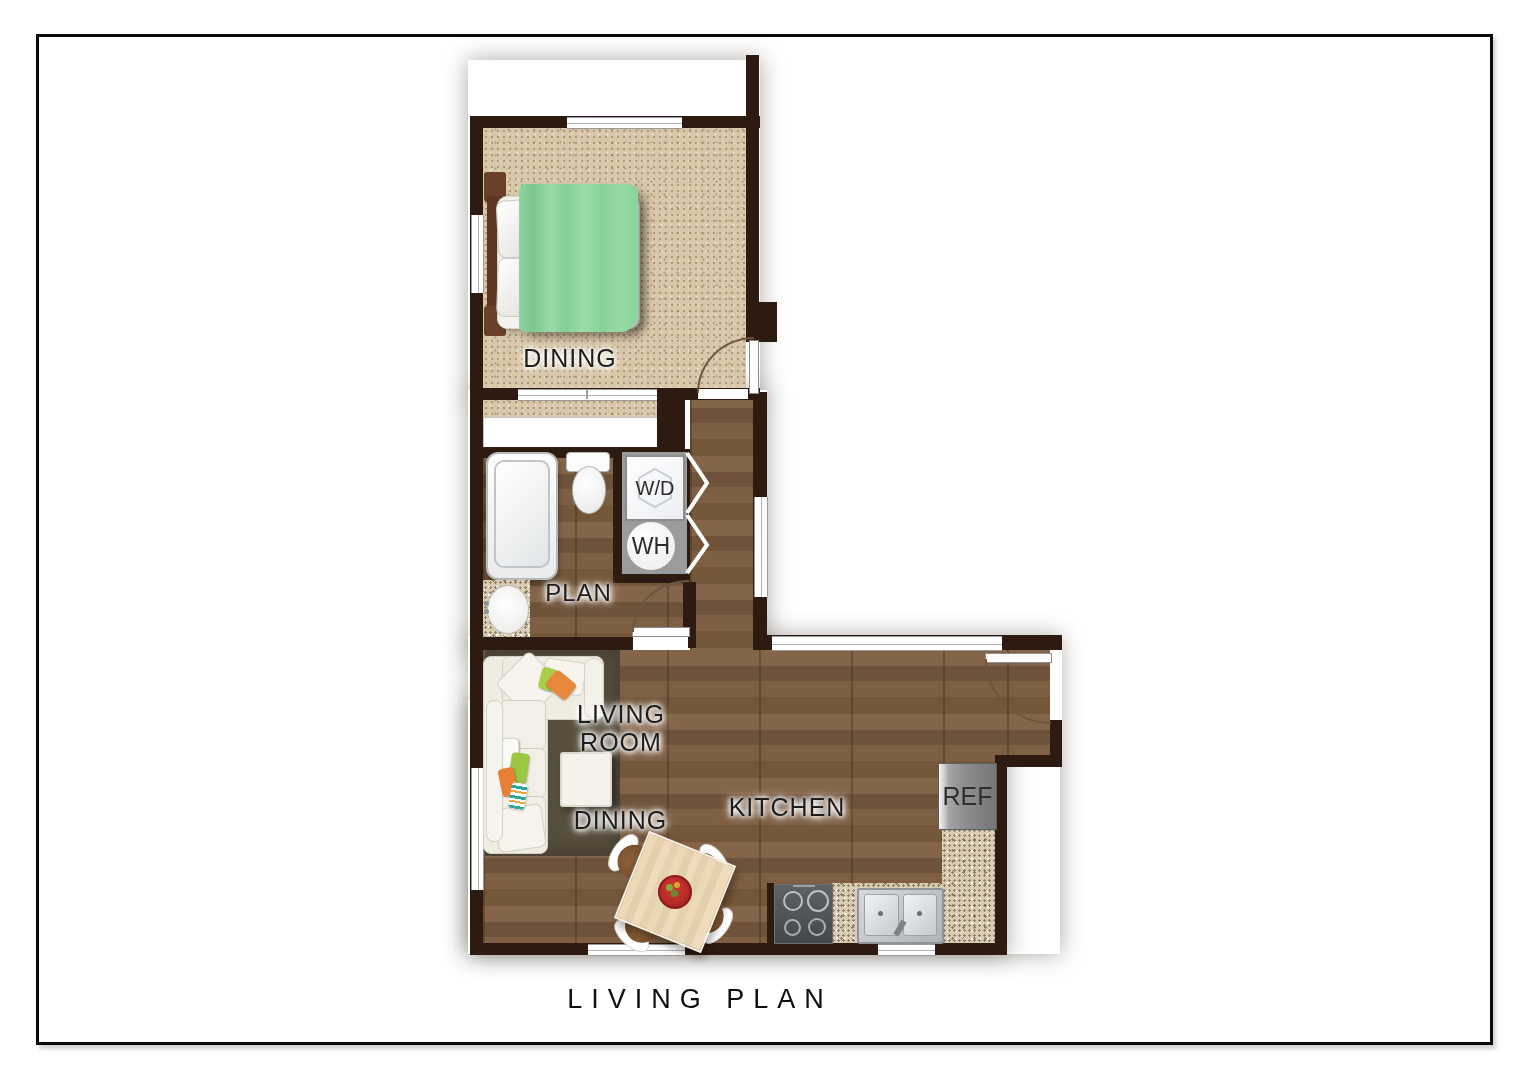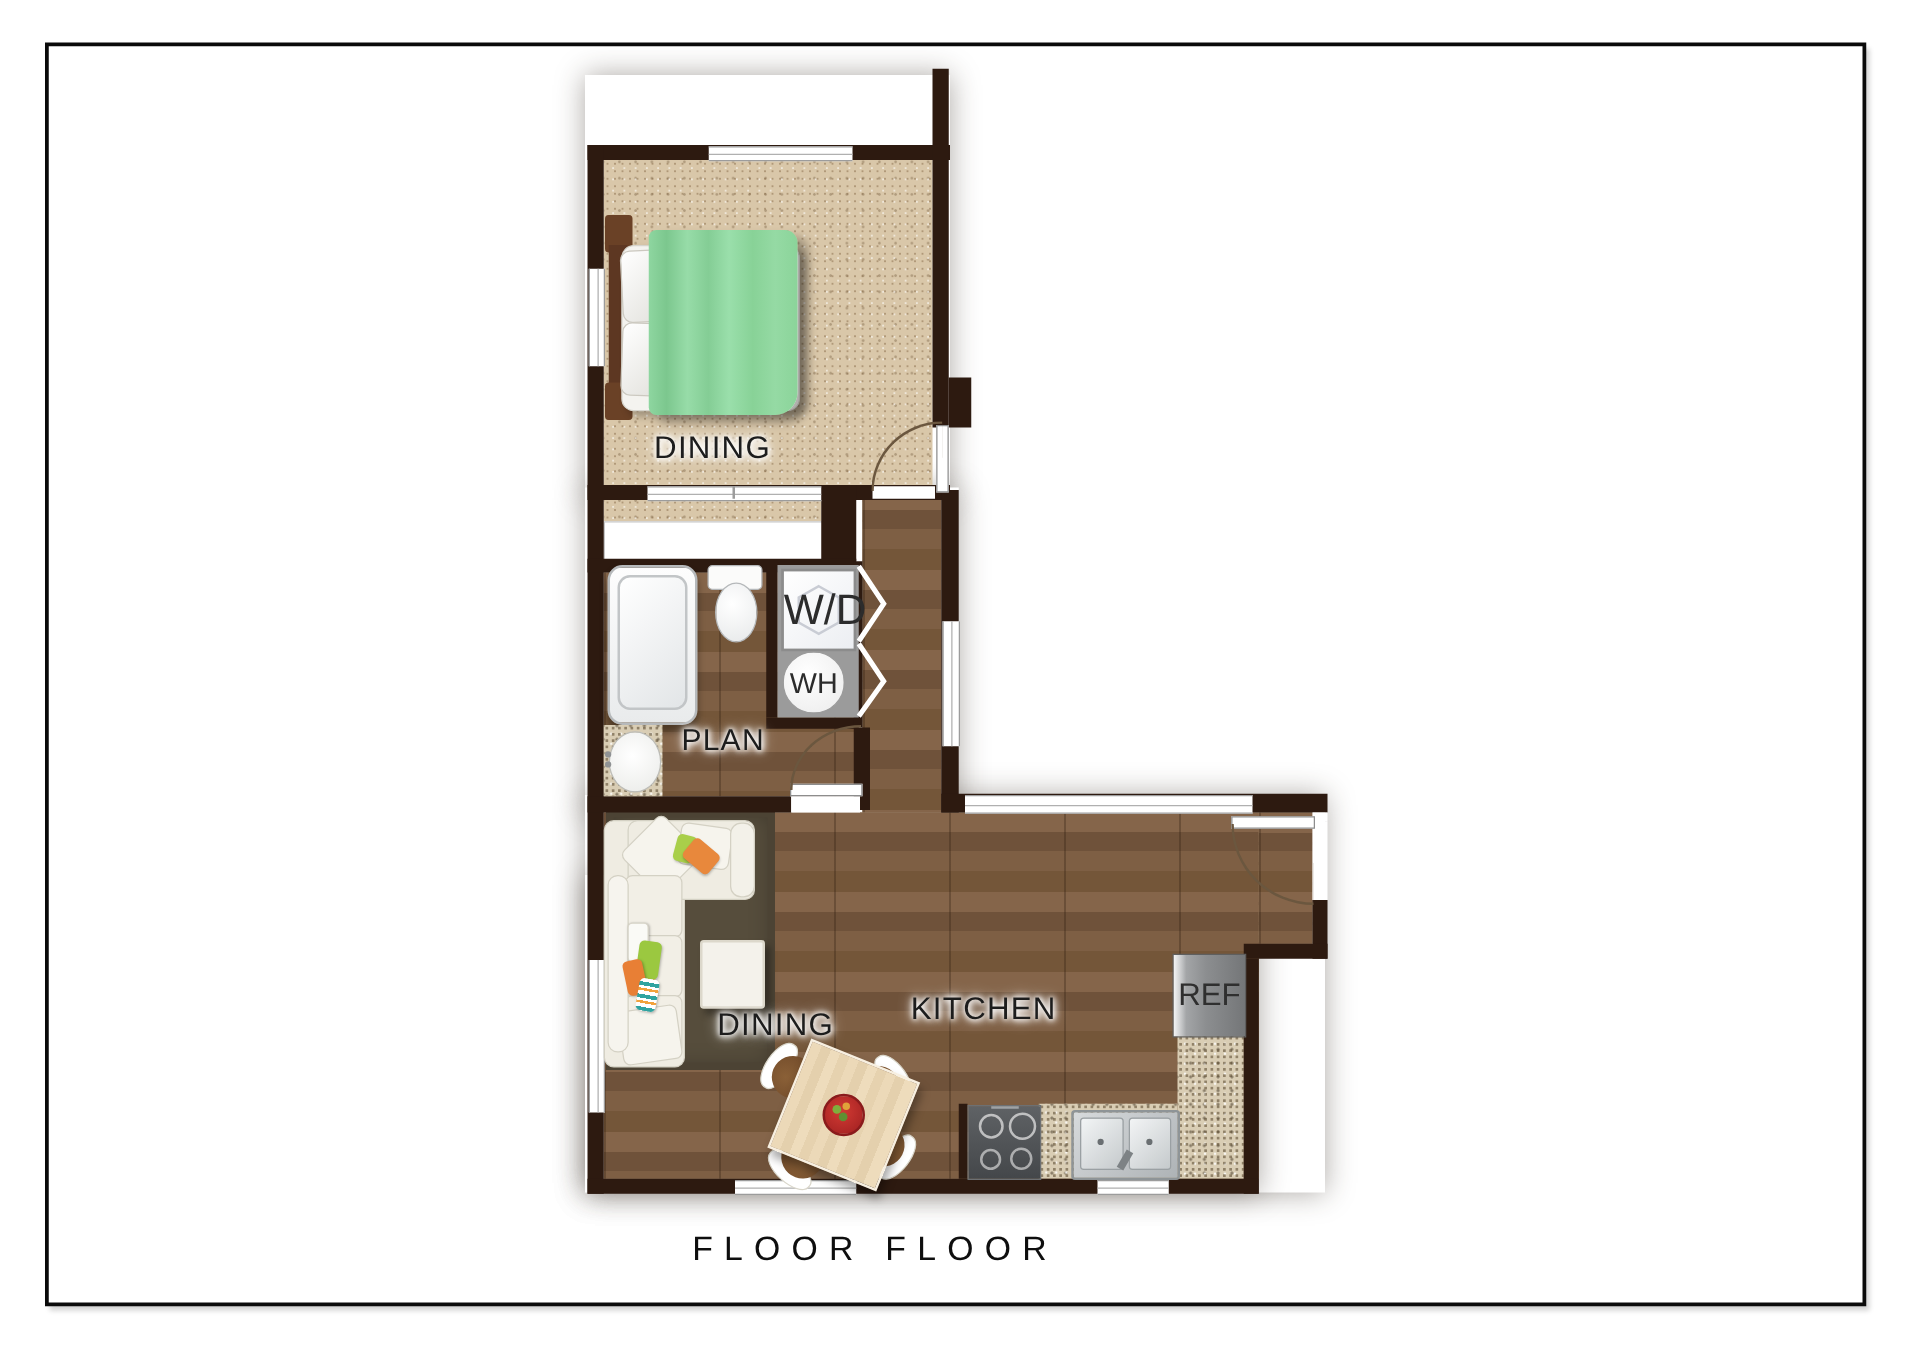--- a/index.html
+++ b/index.html
@@ -145,7 +145,7 @@
     <svg width="56" height="62" style="position:absolute;left:0;top:0;">
       <polygon points="28,12 44,21 44,41 28,50 12,41 12,21" fill="none" stroke="#c9ccd4" stroke-width="2"></polygon>
     </svg>
-    <div class="applabel" style="position:relative;font-size:34px;line-height:62px;">W/D</div>
+    <div class="applabel" style="position:relative;font-size:20px;line-height:62px;">W/D</div>
   </div>
   <div class="abs" style="left:626px;top:521px;width:48px;height:48px;background:radial-gradient(circle at 40% 35%,#ffffff,#ebebeb);
               border:1.5px solid #9b9b9b;border-radius:50%;">

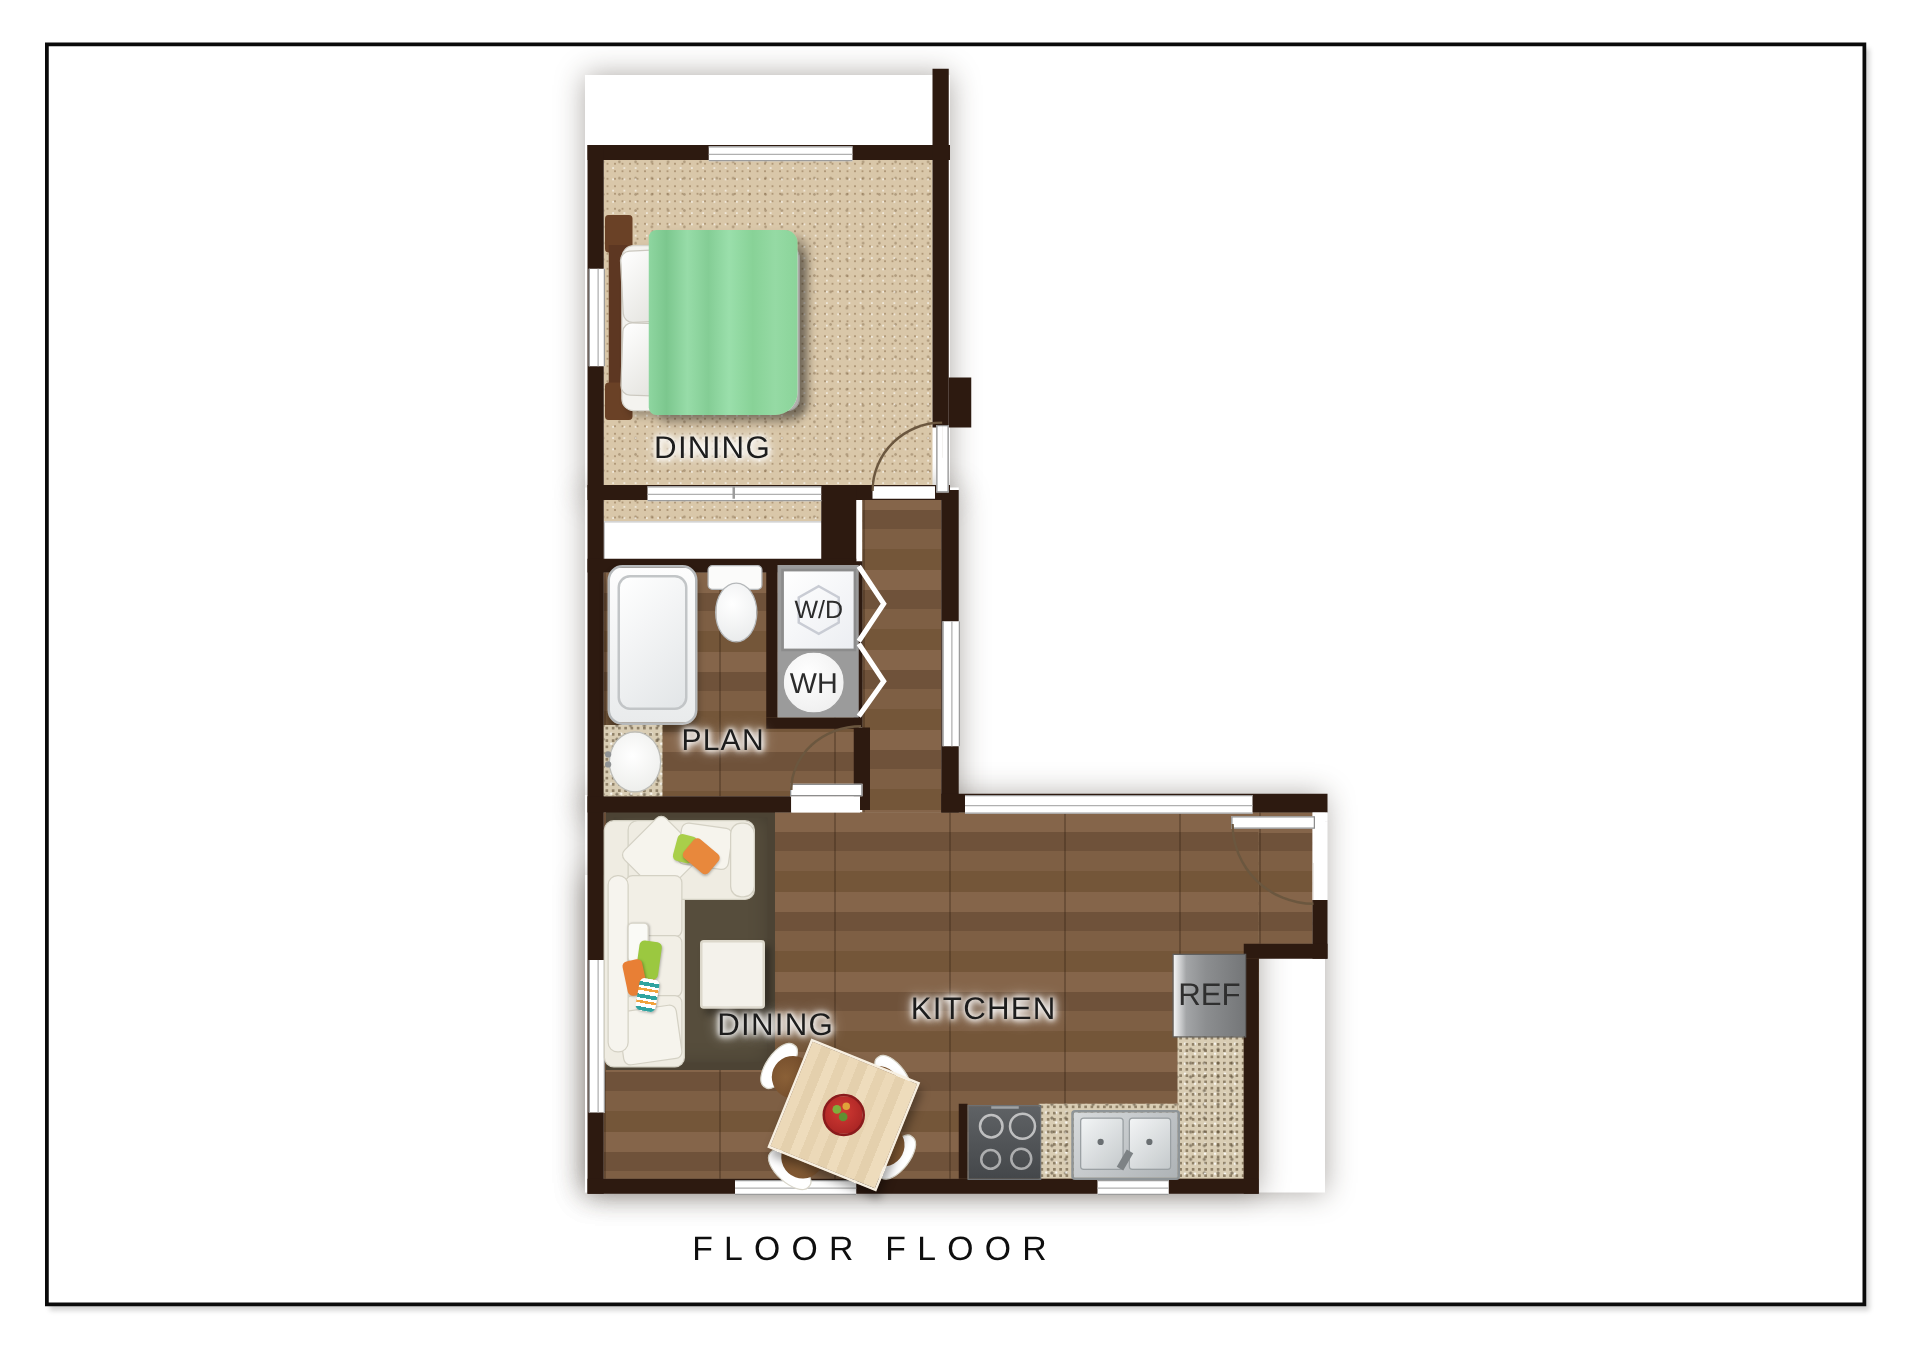--- a/index.html
+++ b/index.html
@@ -223,6 +223,10 @@
 
   <div class="abs rlabel" style="left:495px;top:344px;width:150px;">DINING</div>
   <div class="abs rlabel" style="left:516px;top:579px;width:125px;font-size:24px;">PLAN</div>
+  <div class="abs rlabel" style="left:556px;top:700px;width:130px;">
+    <div>LIVING</div>
+    <div>ROOM</div>
+  </div>
   <div class="abs rlabel" style="left:558px;top:806px;width:125px;">DINING</div>
   <div class="abs rlabel" style="left:722px;top:793px;width:130px;">KITCHEN</div>
 

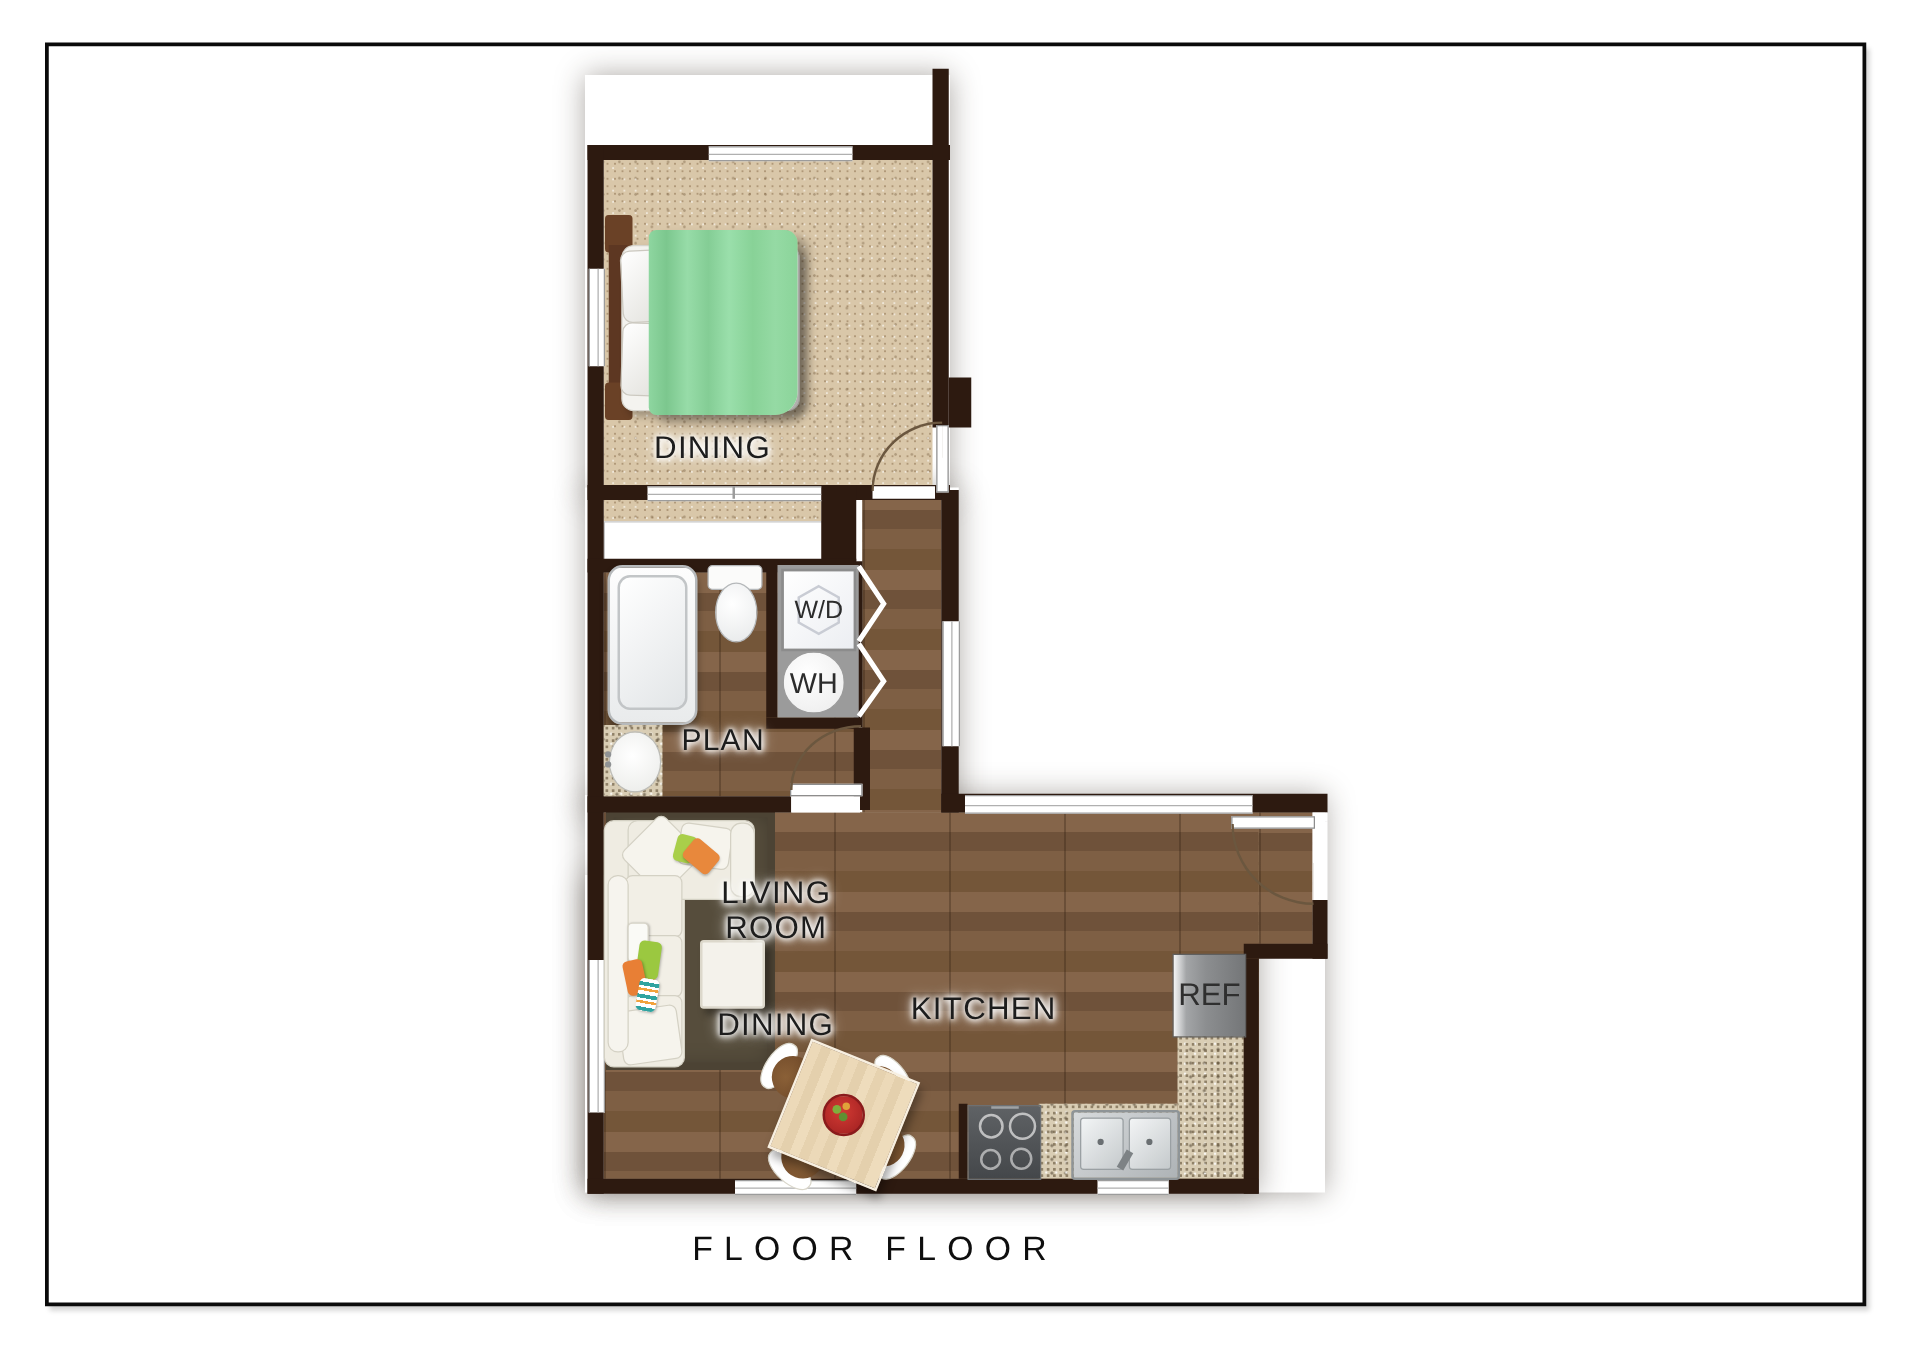--- a/index.html
+++ b/index.html
@@ -230,7 +230,7 @@
   <div class="abs rlabel" style="left:558px;top:806px;width:125px;">DINING</div>
   <div class="abs rlabel" style="left:722px;top:793px;width:130px;">KITCHEN</div>
 
-  <div id="title" class="abs" style="left:480px;top:984px;width:440px;">FLOOR FLOOR</div>
+  <div id="title" class="abs" style="left:480px;top:984px;width:440px;">LIVING PLAN</div>
 
   <div id="frame" class="abs"></div>
 </div>

